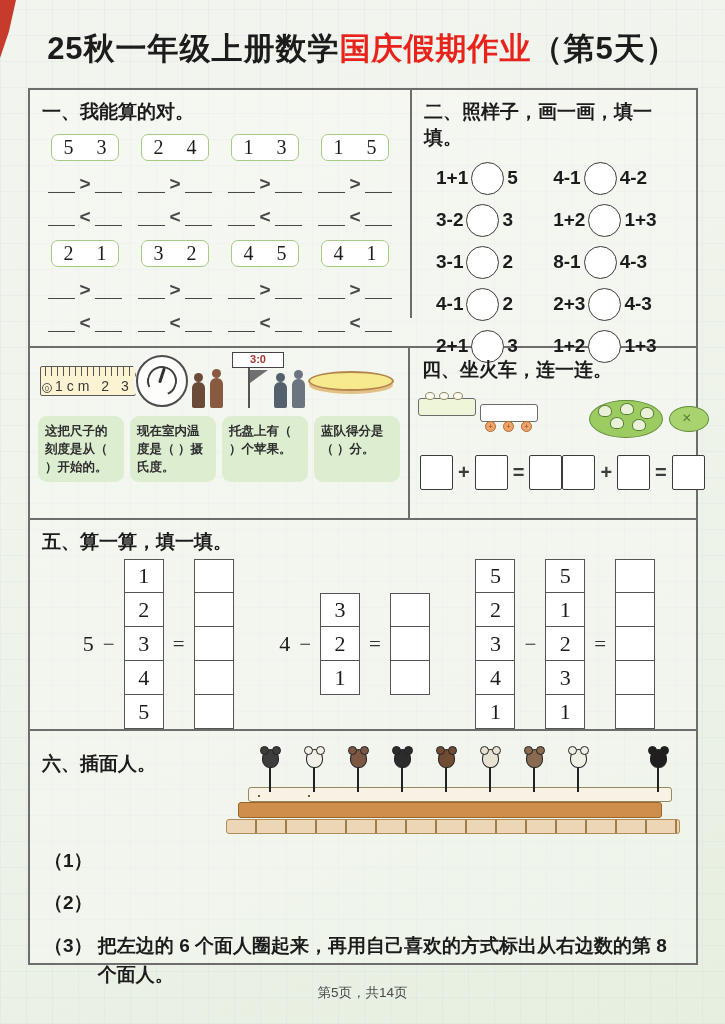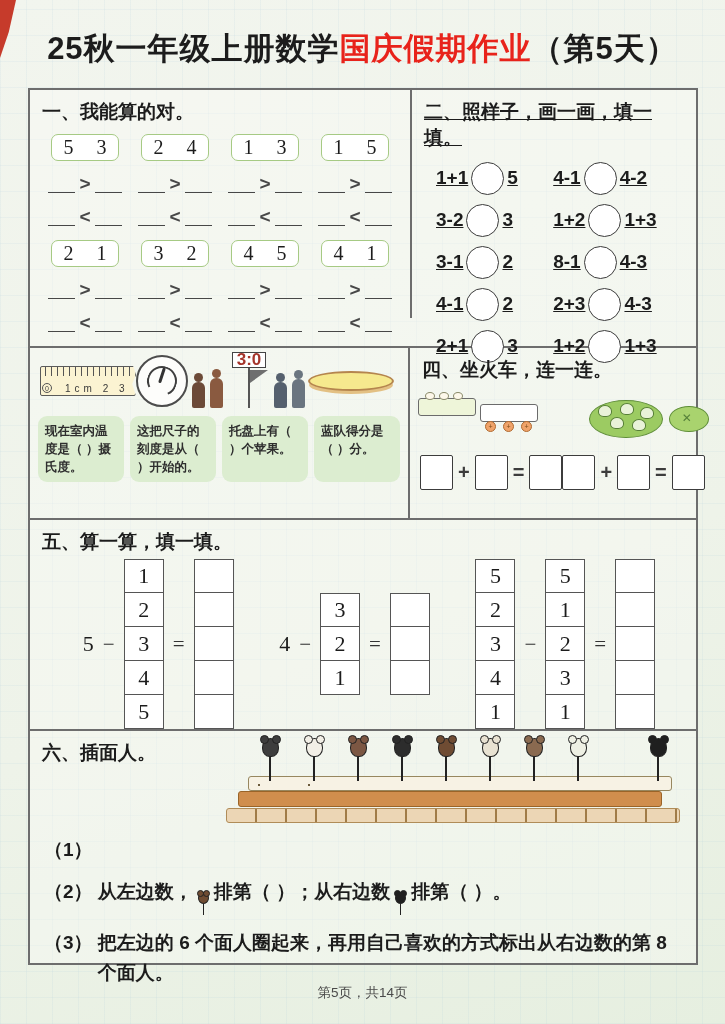--- a/index.html
+++ b/index.html
@@ -43,7 +43,7 @@
   .sym { font-size:19px; font-weight:bold; color:#474747; margin:0 4px; line-height:1; }
 
   
-  .sec2 { height:256px;text-decoration:underline; }
+  .sec2 { height:256px; }
   .s2grid { display:grid; grid-template-columns:1fr 1.15fr; row-gap:0; padding:4px 8px 0 24px; }
   .s2row { display:flex; align-items:center; height:42px; font-size:19px; font-weight:bold; }
   .s2row .expr { white-space:nowrap; }

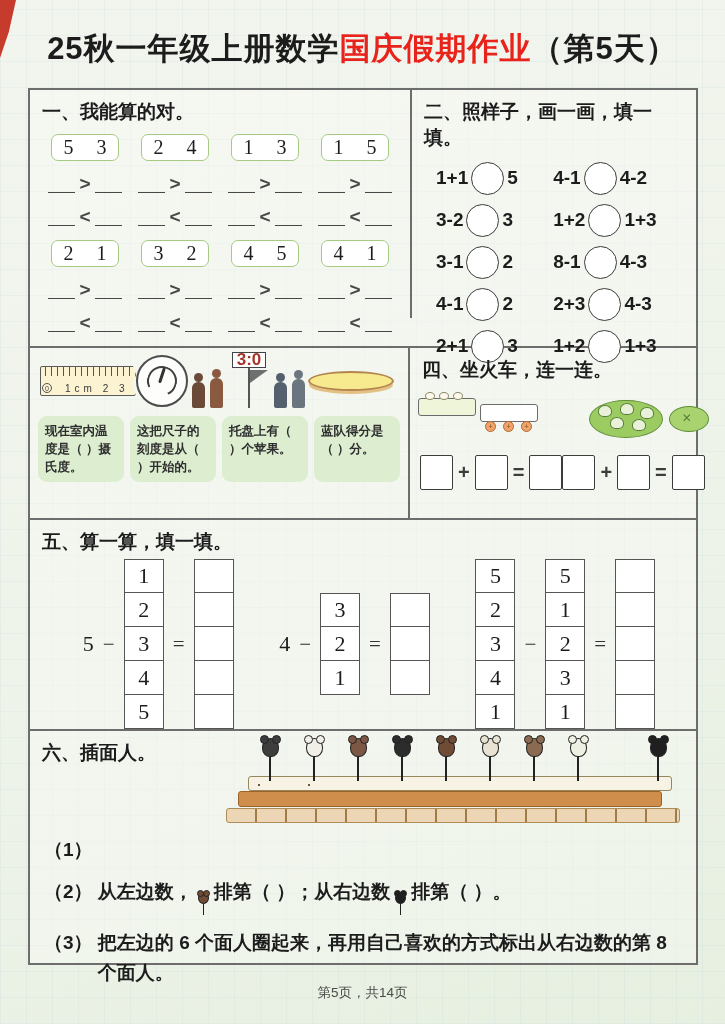--- a/index.html
+++ b/index.html
@@ -67,8 +67,8 @@
   .dial .needle { position:absolute; left:50%; top:50%; width:3px; height:16px; background:#333;
     transform:translate(-50%,-85%) rotate(18deg); border-radius:2px; }
   .score-scene { position:relative; width:120px; height:58px; }
-  .sboard { position:absolute; left:44px; top:0; width:34px; height:16px; background:#fff;
-    border:1.8px solid #444; font-size:17px; font-weight:bold; color:#a5342a; text-align:center; line-height:13px; }
+  .sboard { position:absolute; left:44px; top:0; width:52px; height:16px; background:#fff;
+    border:1.8px solid #444; font-size:11px; font-weight:bold; color:#a5342a; text-align:center; line-height:13px; }
   .spole { position:absolute; left:60px; top:16px; width:2px; height:40px; background:#555; }
   .sflag { position:absolute; left:62px; top:18px; width:0; height:0;
     border-top:13px solid #6f6f6f; border-right:18px solid transparent; }

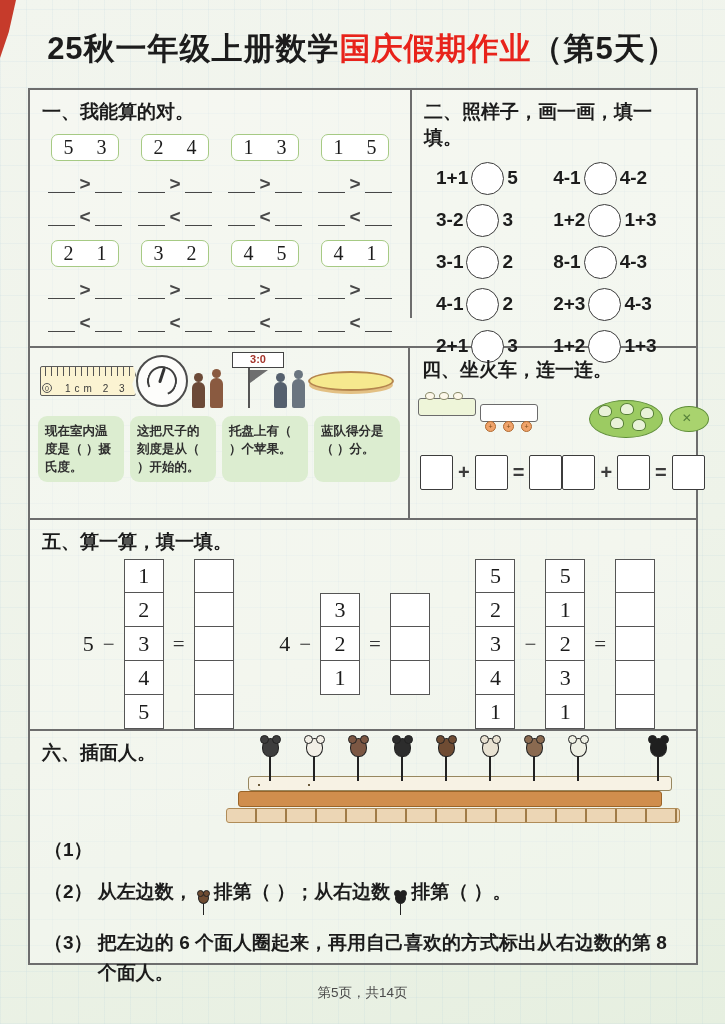--- a/index.html
+++ b/index.html
@@ -57,7 +57,7 @@
     border-radius:2px; clip-path:polygon(0 0,97% 0,100% 30%,96% 60%,100% 100%,0 100%); }
   .ruler .ticks { position:absolute; top:0; left:4px; right:4px; height:9px;
     background:repeating-linear-gradient(90deg,#555 0 1px,transparent 1px 6px); }
-  .ruler .lbl { position:absolute; bottom:1px; left:24px; font-size:10px; color:#3a3a3a; letter-spacing:4px; }
+  .ruler .lbl { position:absolute; bottom:1px; left:14px; font-size:14px; color:#3a3a3a; letter-spacing:4px; }
   .ruler .zero { position:absolute; bottom:2px; left:1px; width:10px; height:10px; border:1px solid #555;
     border-radius:50%; font-size:7px; text-align:center; line-height:9px; color:#444; }
   .dial { width:52px; height:52px; border:2px solid #4c4c4c; border-radius:50%; background:#fdfdfb;

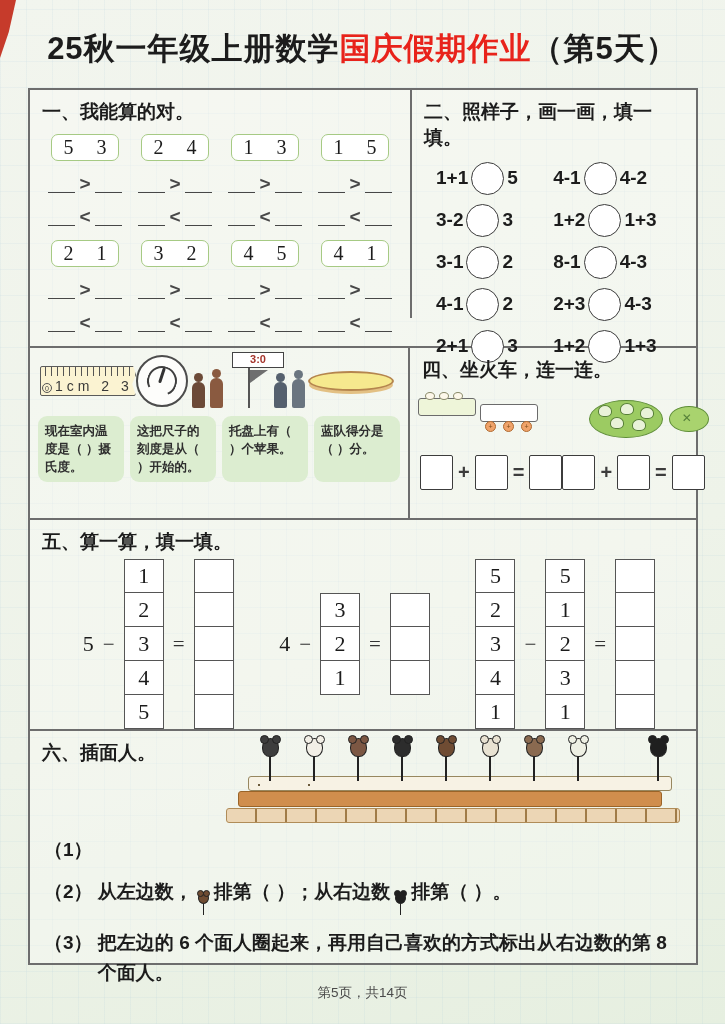--- a/index.html
+++ b/index.html
@@ -373,8 +373,8 @@
         <div class="plate"></div>
       </div>
       <div class="s3caps">
+        <div class="cap">这把尺子的刻度是从（ ）开始的。</div>
         <div class="cap">现在室内温度是（ ）摄氏度。</div>
-        <div class="cap">这把尺子的刻度是从（ ）开始的。</div>
         <div class="cap">托盘上有（ ）个苹果。</div>
         <div class="cap">蓝队得分是（ ）分。</div>
       </div>

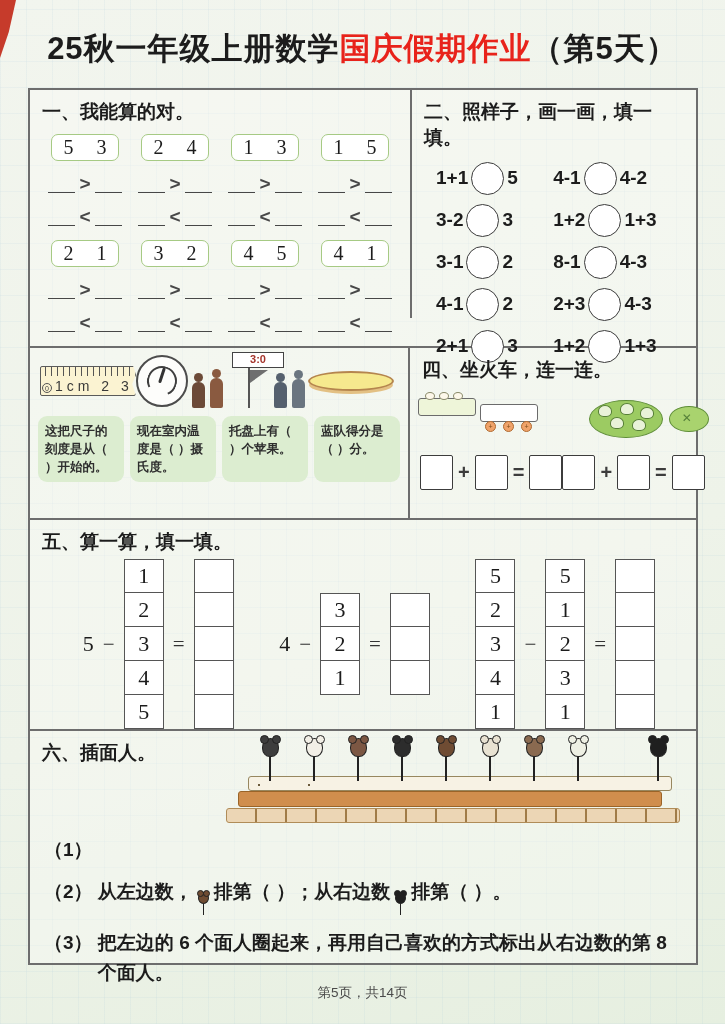--- a/index.html
+++ b/index.html
@@ -118,7 +118,7 @@
 
   
   .sec6 { flex:1; }
-  .s6head { display:flex; align-items:flex-start; }
+  .s6head { display:flex; align-items:flex-start;margin-top:11px; }
   .stand { position:relative; width:470px; height:92px; margin-left:60px; margin-top:2px; }
   .bar-top { position:absolute; bottom:34px; left:22px; right:24px; height:15px; background:#f7f2e4;
     border:1.5px solid #97875f; border-radius:3px;

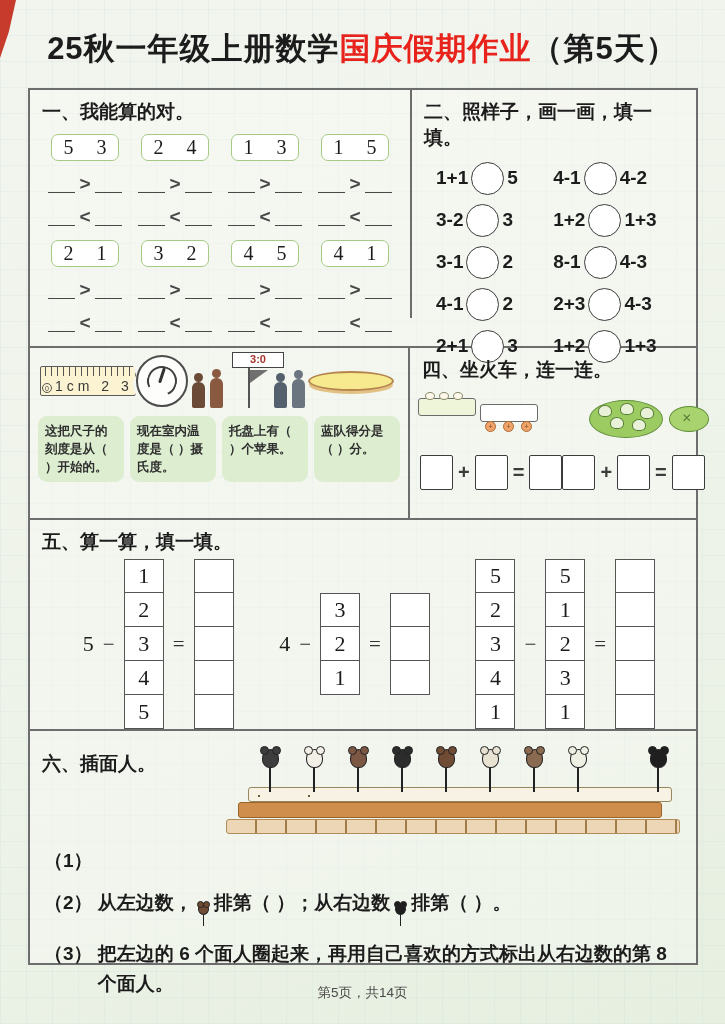--- a/index.html
+++ b/index.html
@@ -545,13 +545,7 @@
           <span>（1）</span>&nbsp;
         </div>
         <div class="q">
-          <span>（2）</span>&nbsp;<p><span>从左边数，</span><span class="mini" style="--c:#6f4c33">
-                <span class="mh"></span>
-                <span class="ms"></span>
-              </span><span>排第（ ）；从右边数</span><span class="mini" style="--c:#1f1f1f">
-                <span class="mh"></span>
-                <span class="ms"></span>
-              </span><span>排第（ ）。</span></p>
+          <span>（2）</span>&nbsp;
         </div>
         <div class="q">
           <span>（3）</span>&nbsp;<p>把左边的 6 个面人圈起来，再用自己喜欢的方式标出从右边数的第 8 个面人。</p>

